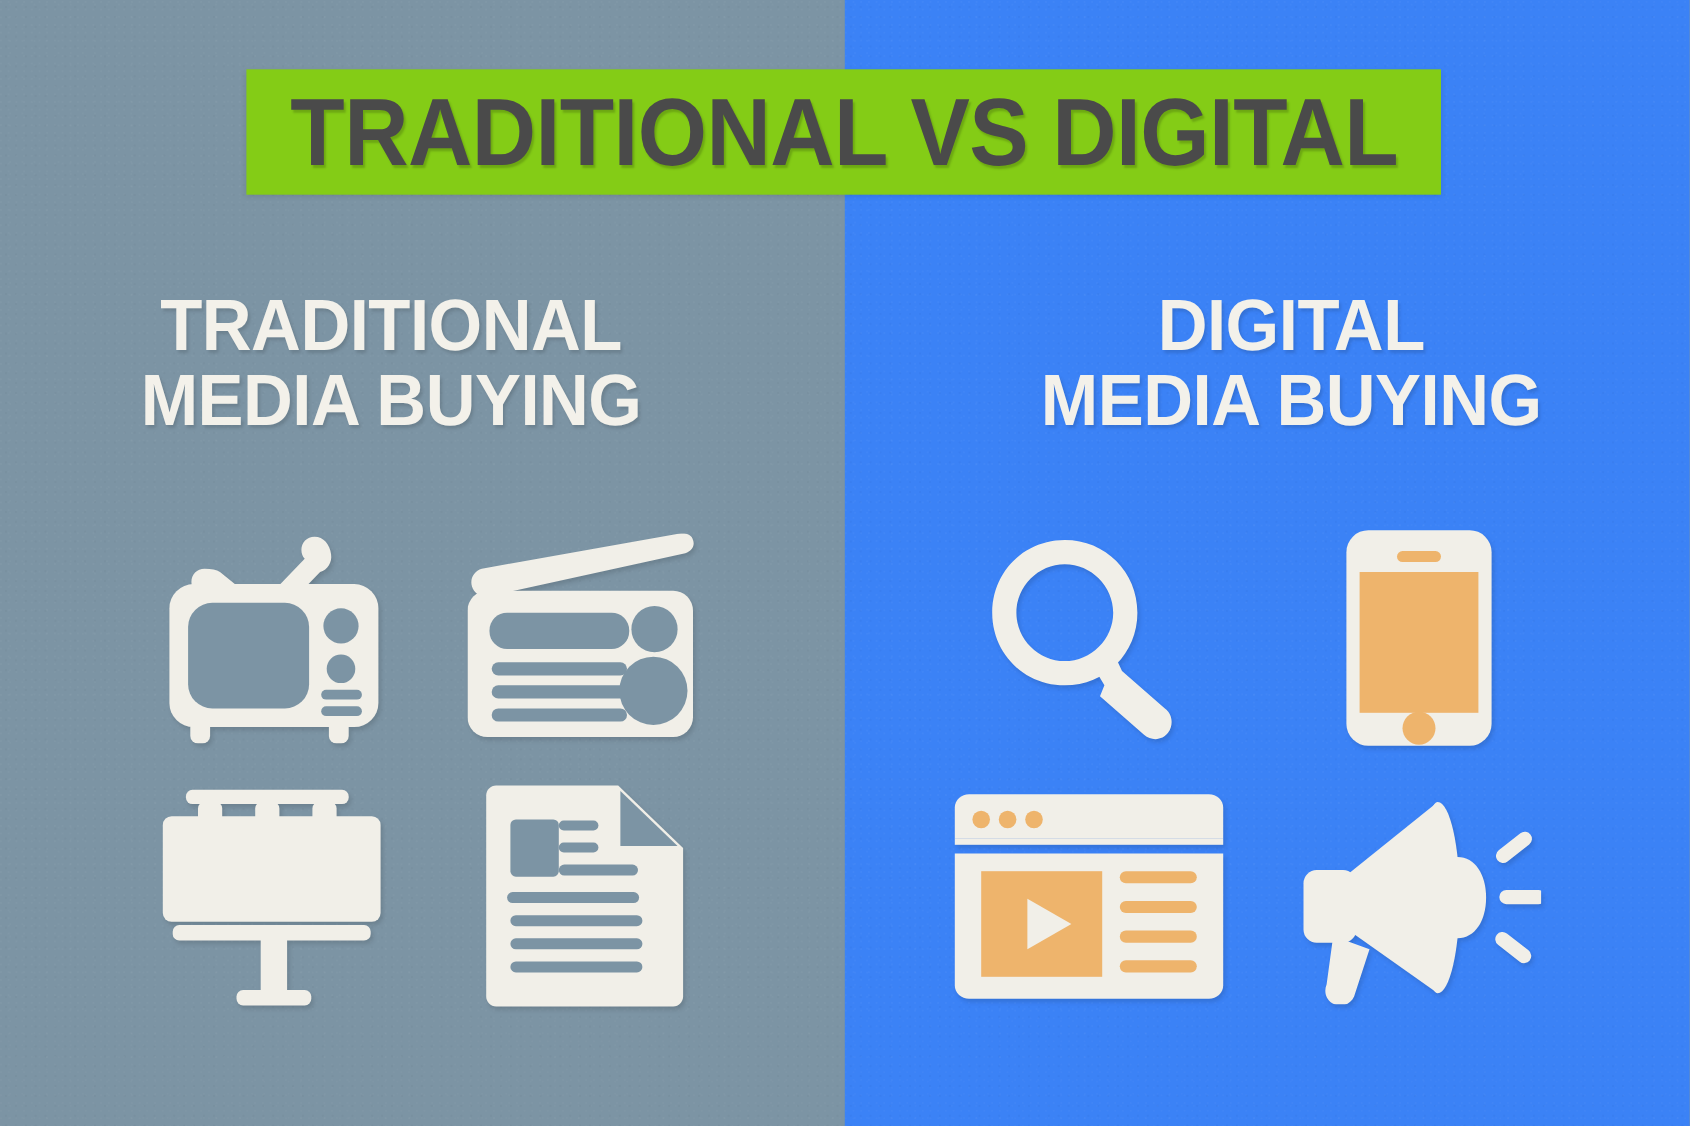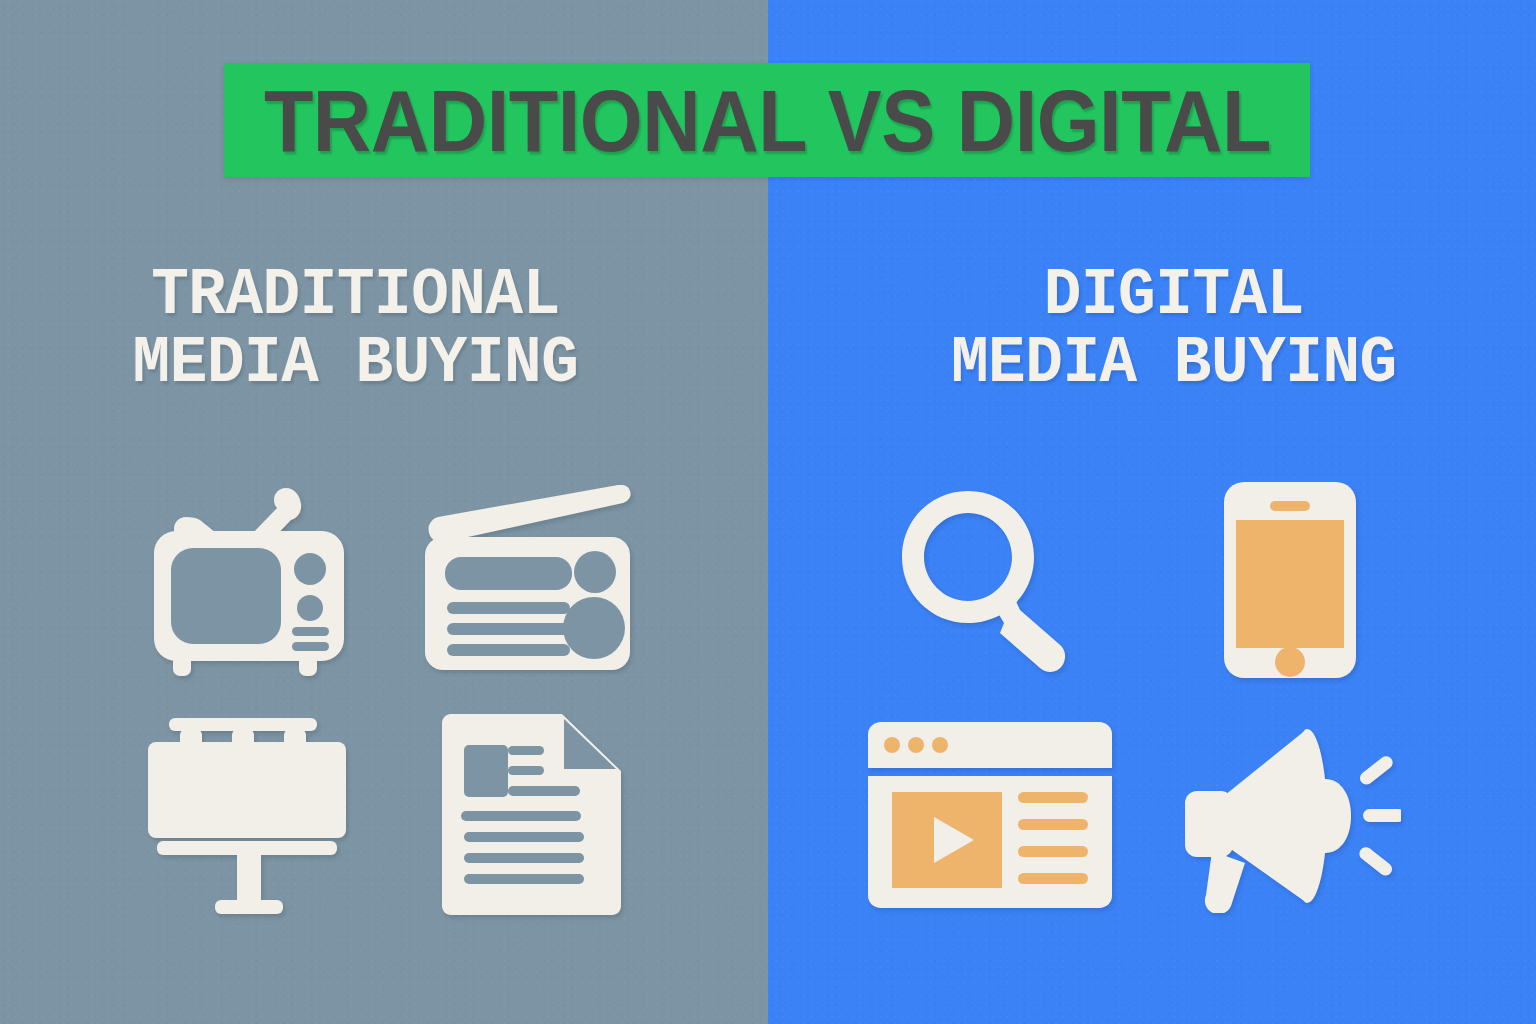--- a/index.html
+++ b/index.html
@@ -30,7 +30,7 @@
   .title-banner {
     position:absolute;
     left:224px; top:63px; width:1086px; height:114px;
-    background:#22c55e;
+    background:#84cc16;
     display:flex; align-items:center; justify-content:center;
     z-index:10;
     box-shadow:0 2px 5px rgba(0,0,0,.10);

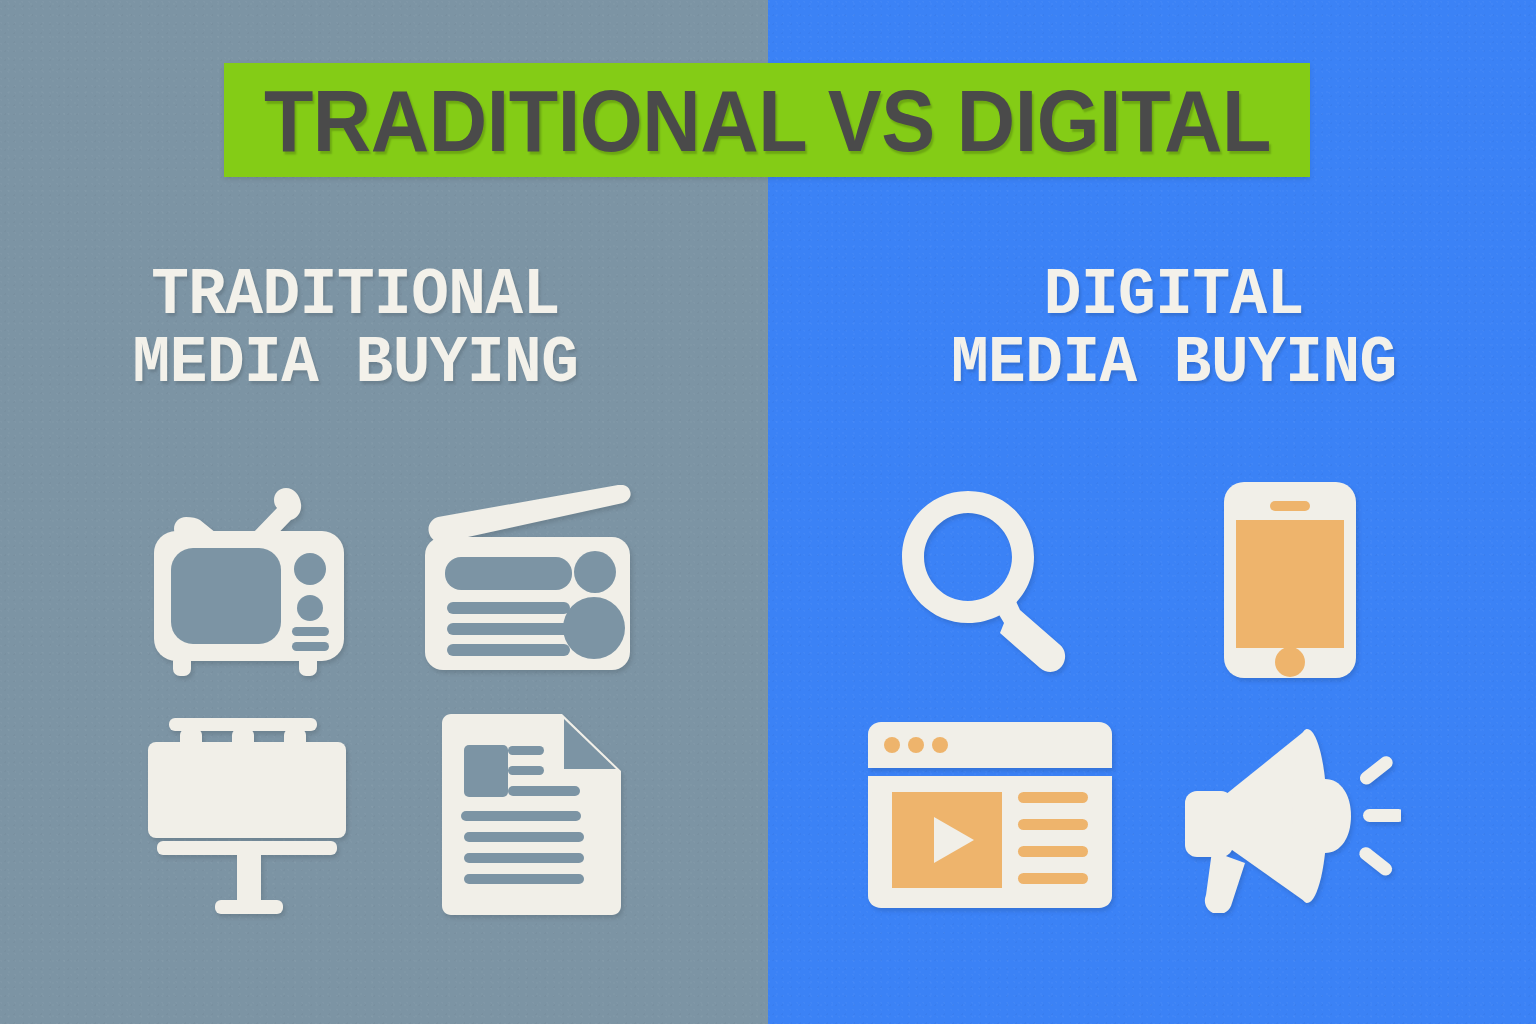--- a/index.html
+++ b/index.html
@@ -11,7 +11,7 @@
   }
   .stage { position:absolute; inset:0; display:flex; }
 
-  .panel { position:relative; width:50%; height:100%;font-family:Liberation Mono, monospace; }
+  .panel { position:relative; width:50%; height:100%; }
   .panel-left  { background:#7c94a4; }
   .panel-right { background:#3b82f6; }
 

